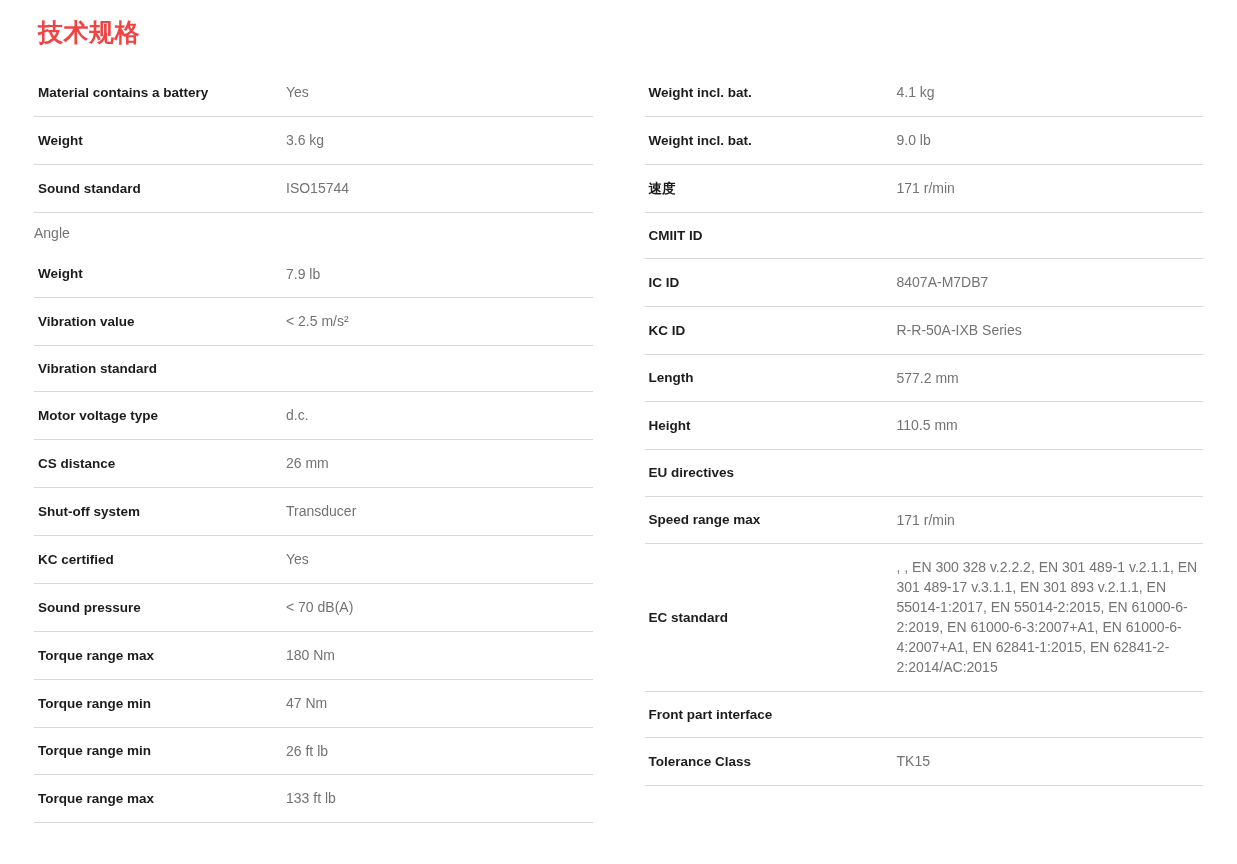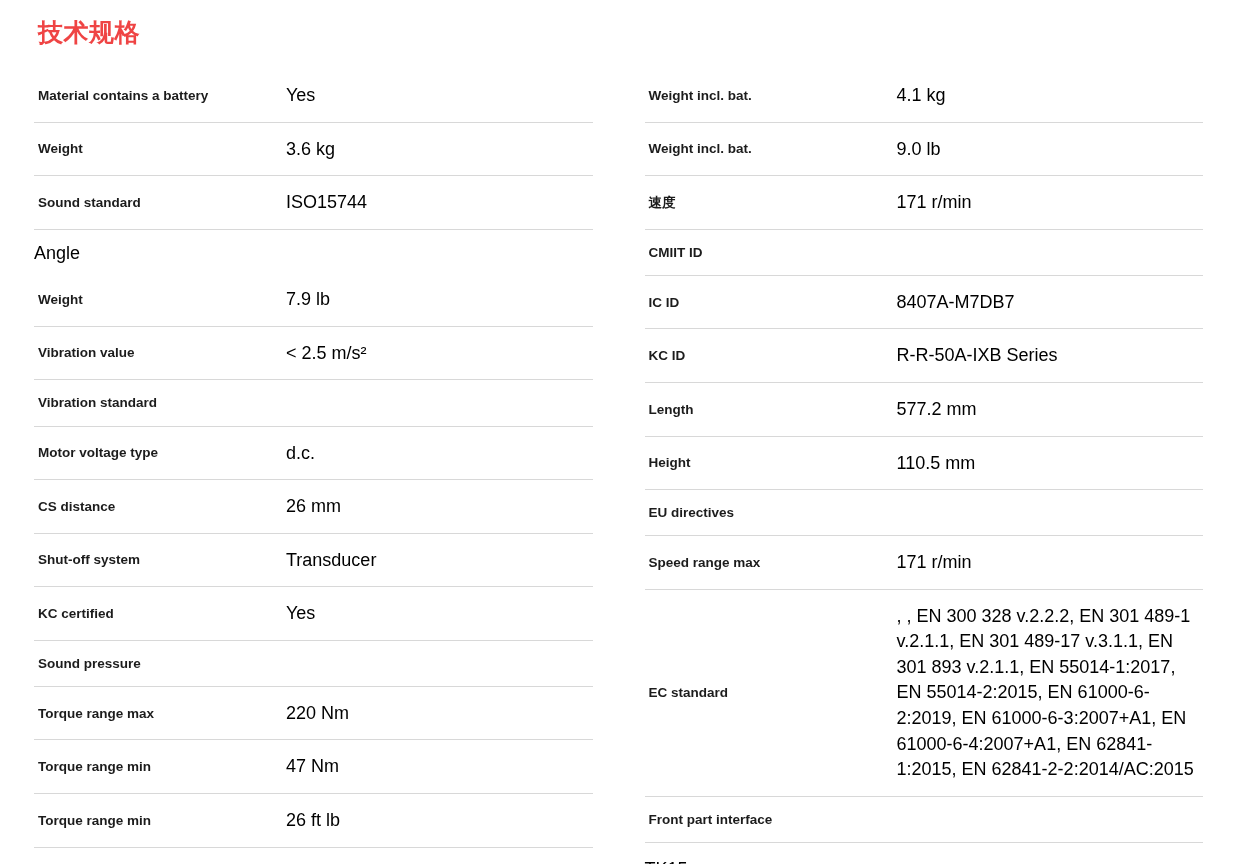--- a/index.html
+++ b/index.html
@@ -65,10 +65,10 @@
   }
   .spec-value {
     flex: 1 1 auto;
-    font-size: 18px;
+    font-size: 14px;
     font-weight: normal;
     line-height: 1.42;
-    color: #000000;
+    color: #737373;
   }
 </style>
 </head>

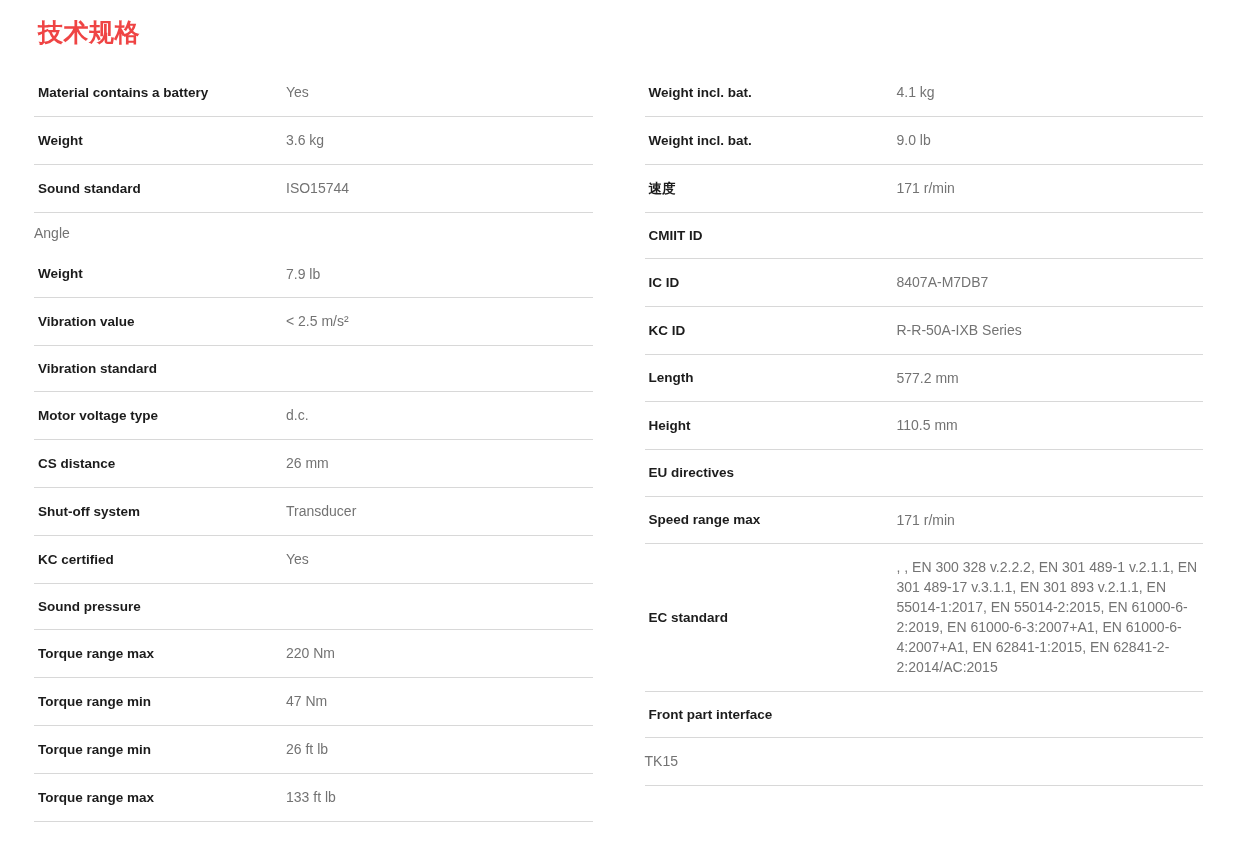--- a/index.html
+++ b/index.html
@@ -137,6 +137,7 @@
 
       <div class="spec-row">
         <div class="spec-label">Sound pressure</div>
+        <div class="spec-value">&lt; 70 dB(A)</div>
       </div>
 
       <div class="spec-row">

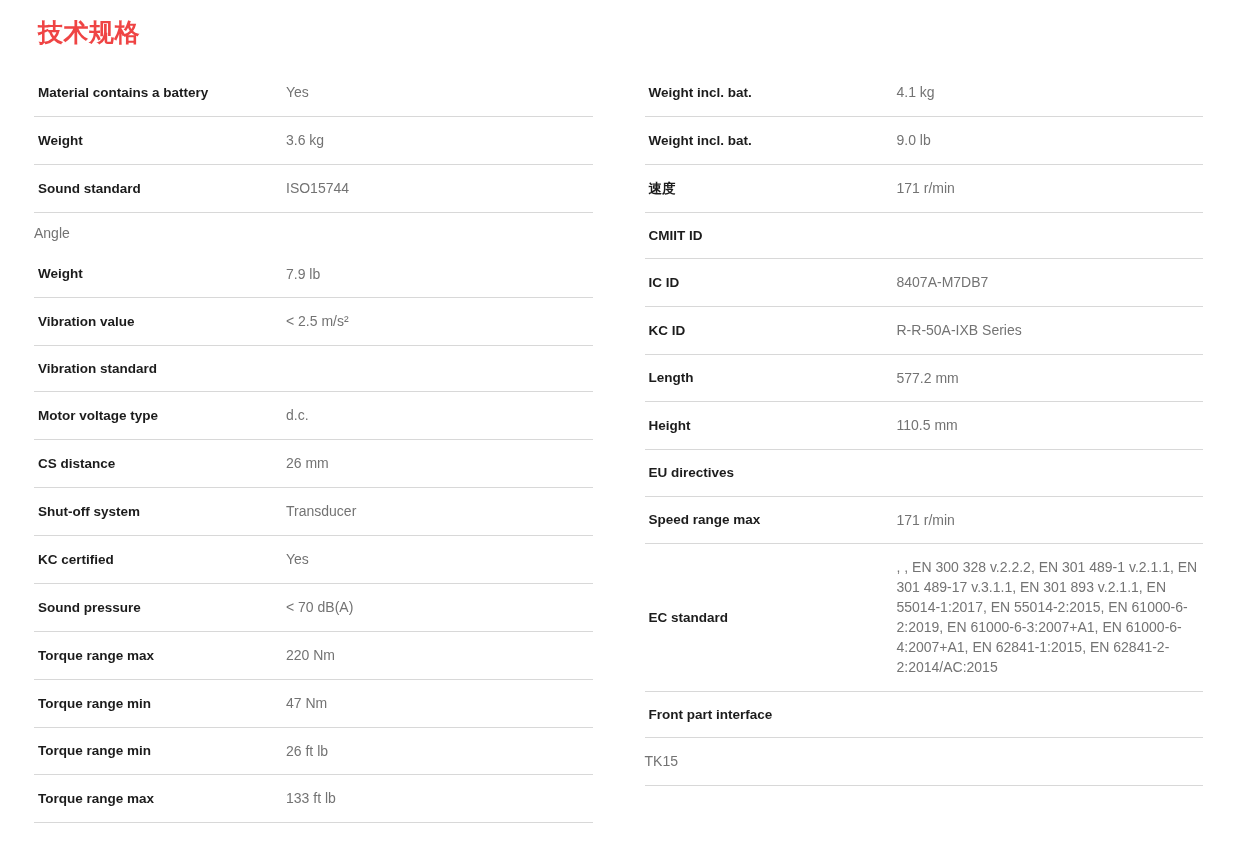--- a/index.html
+++ b/index.html
@@ -142,7 +142,7 @@
 
       <div class="spec-row">
         <div class="spec-label">Torque range max</div>
-        <div class="spec-value">220 Nm</div>
+        <div class="spec-value">180 Nm</div>
       </div>
 
       <div class="spec-row">

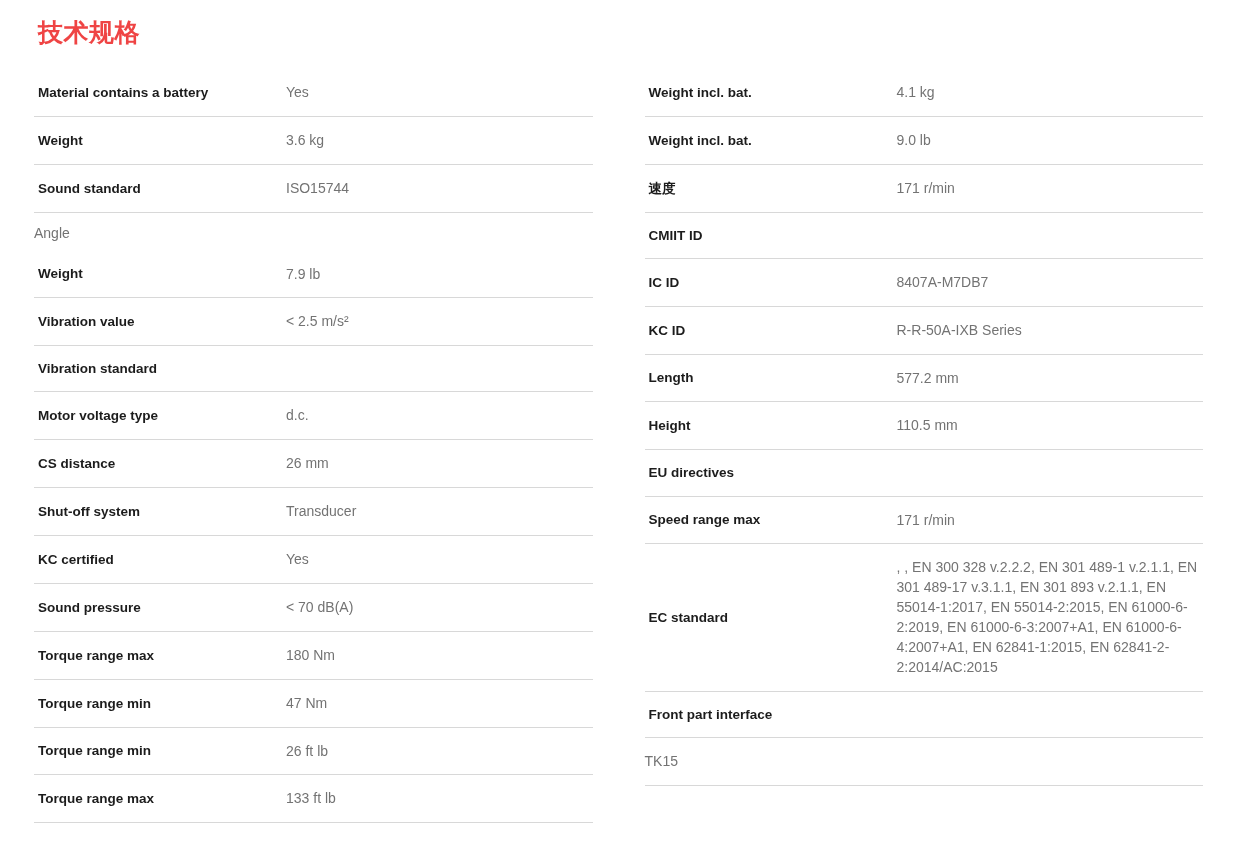--- a/index.html
+++ b/index.html
@@ -223,6 +223,7 @@
       </div>
 
       <div class="spec-row">
+        <div class="spec-label">Tolerance Class</div>
         <div class="spec-value">TK15</div>
       </div>
 

